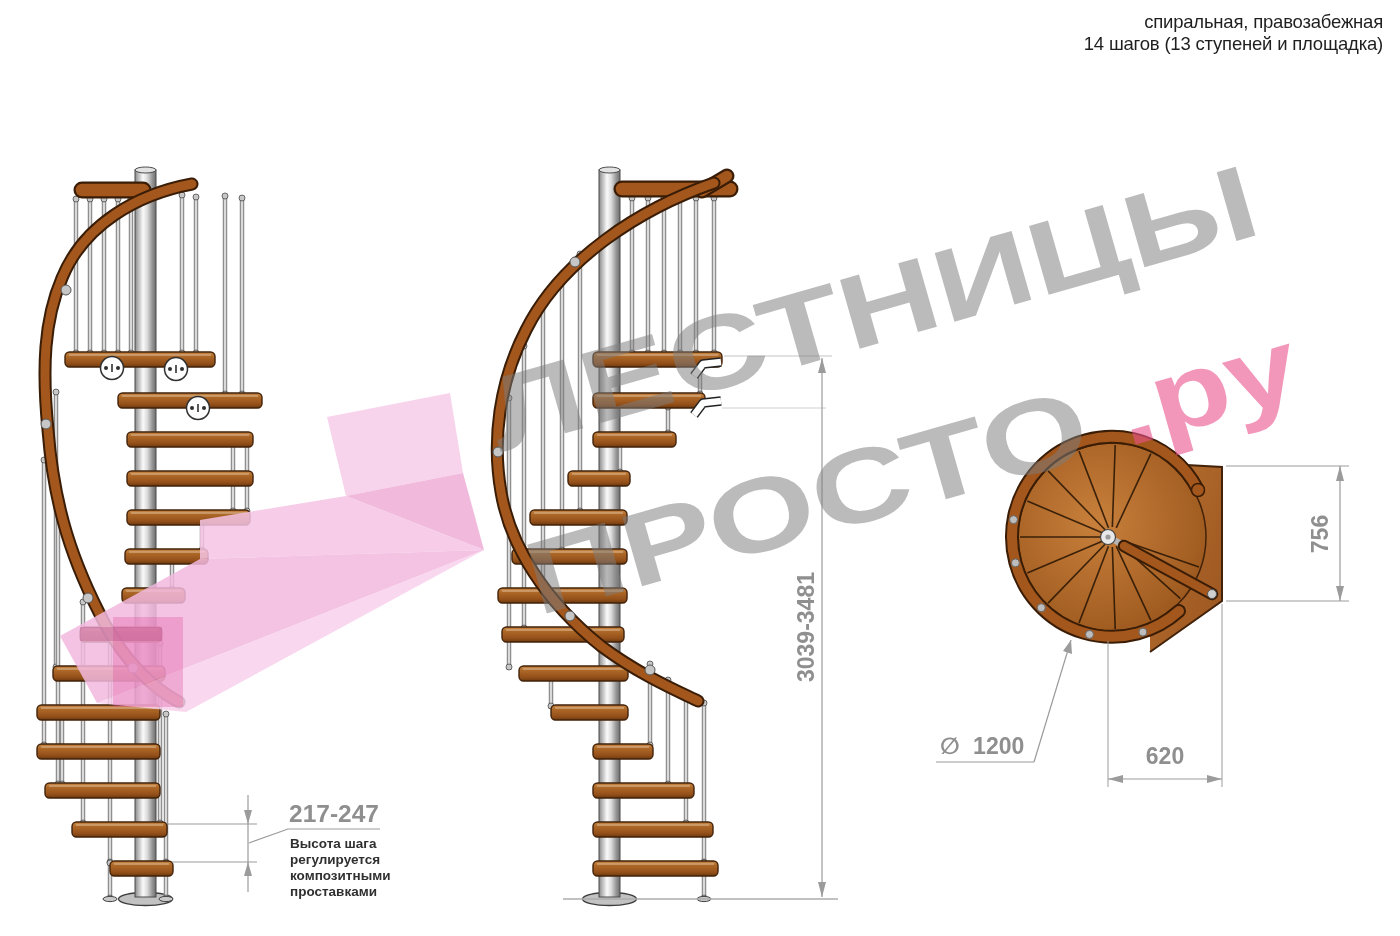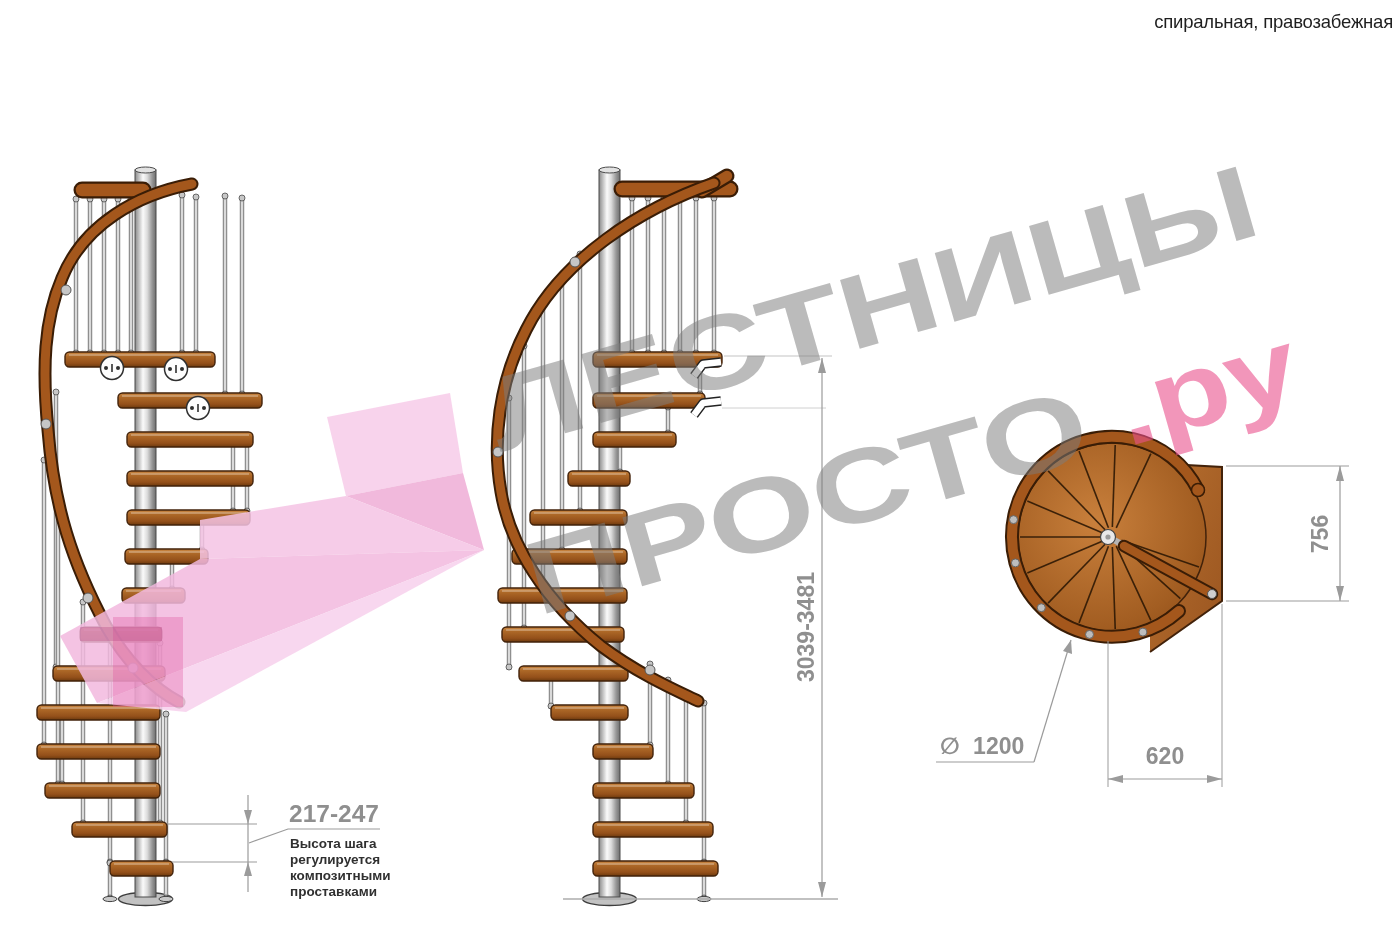--- a/index.html
+++ b/index.html
@@ -5,7 +5,7 @@
   html,body{margin:0;padding:0;background:#ffffff;}
   #canvas{position:relative;width:1400px;height:936px;background:#fff;overflow:hidden;font-family:"Liberation Sans",sans-serif;}
   #art{position:absolute;left:0;top:0;}
-  #header{position:absolute;top:11px;right:7px;text-align:right;font-size:18.5px;line-height:22px;
+  #header{position:absolute;top:11px;right:17px;text-align:right;font-size:18.5px;line-height:22px;
           color:#1f1f1f;letter-spacing:-0.2px;}
   #header div{white-space:nowrap;}
   text.dim{font-family:"Liberation Sans",sans-serif;font-weight:700;font-size:23px;fill:#8f8f8f;}

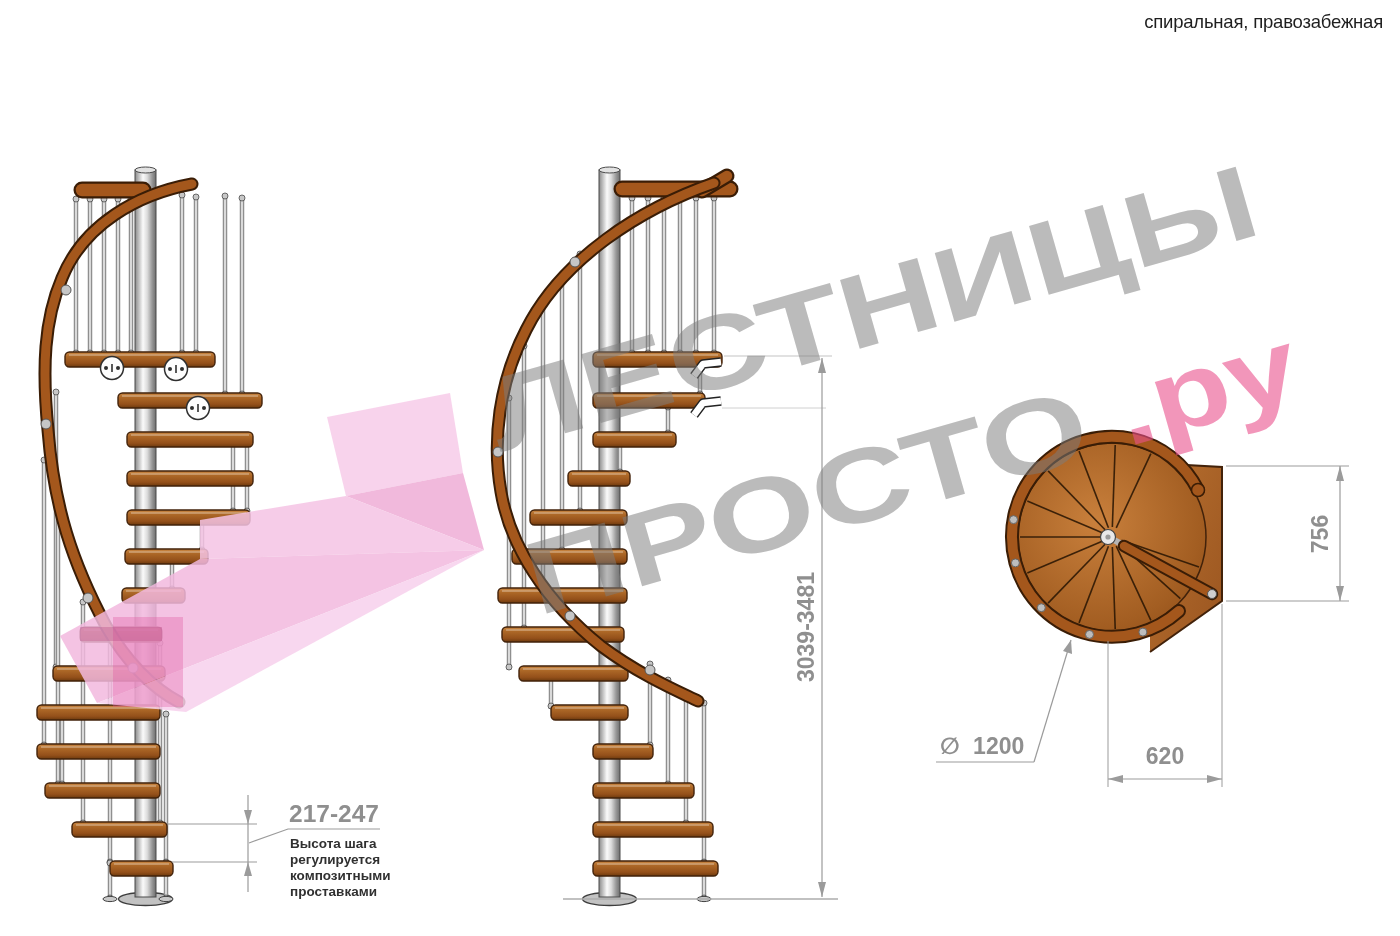--- a/index.html
+++ b/index.html
@@ -468,6 +468,7 @@
 
 <div id="header">
   <div>спиральная, правозабежная</div>
+  <div>14 шагов (13 ступеней и площадка)</div>
 </div>
 
 </div>

